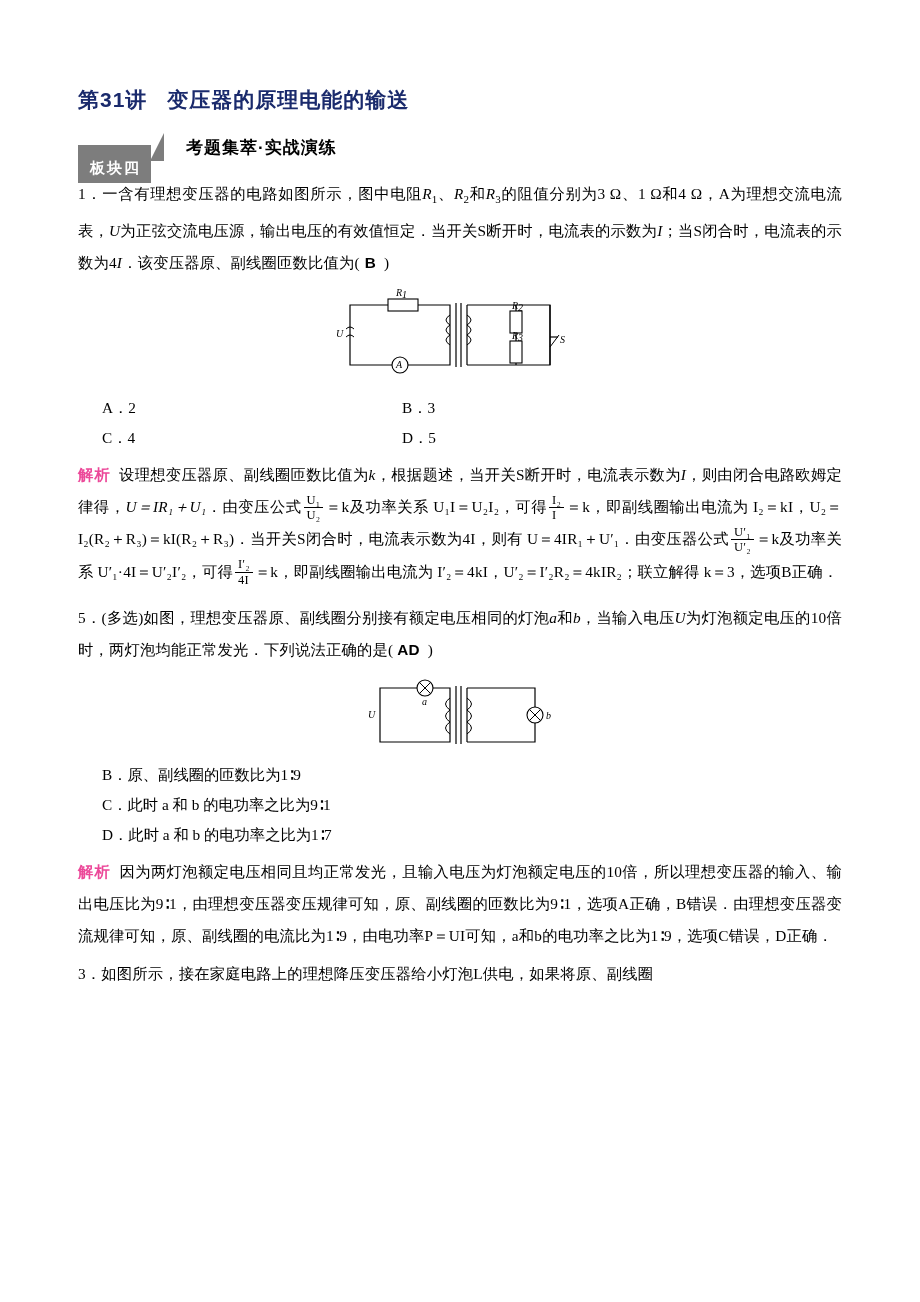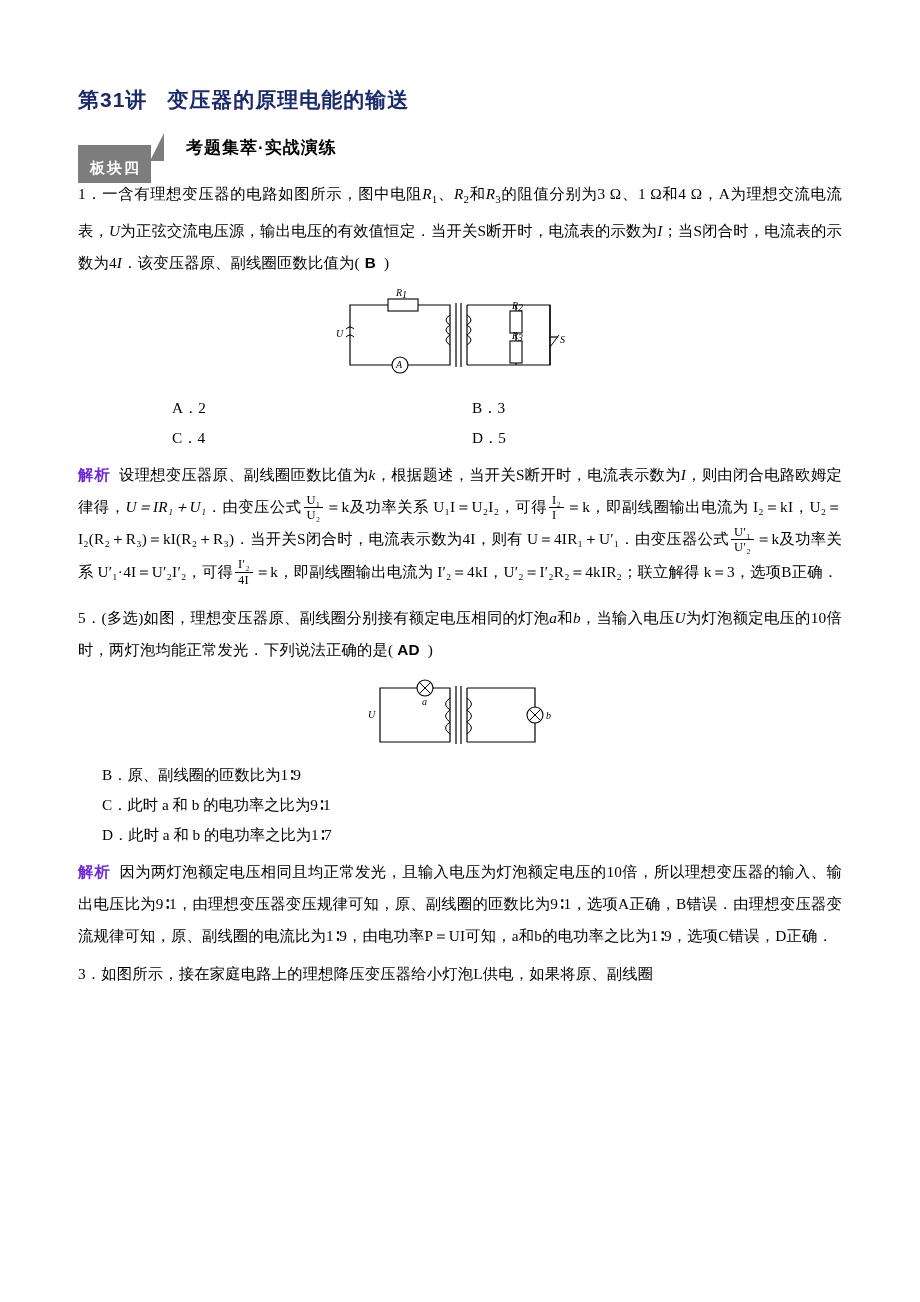--- a/index.html
+++ b/index.html
@@ -86,7 +86,7 @@
     font-size: 15.3px;
     line-height: 30px;
   }
-  .opt-row { display: flex; justify-content: center; }
+  .opt-row { display: flex; }
   .opt-row .o1 { width: 300px; padding-left: 24px; }
   .opt-row .o2 { width: 300px; }
   .opt-list div { padding-left: 24px; }

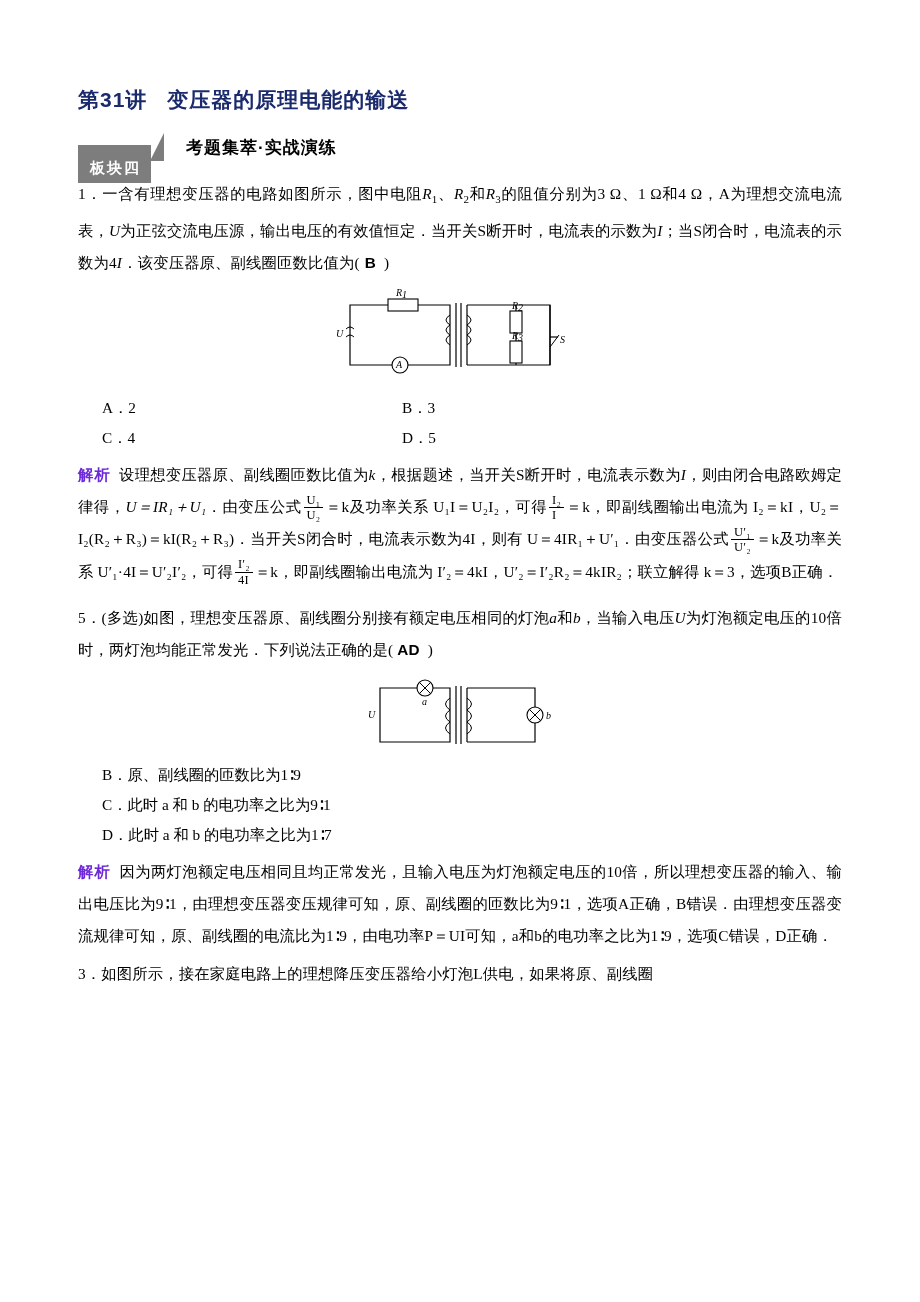--- a/index.html
+++ b/index.html
@@ -92,7 +92,7 @@
   .opt-list div { padding-left: 24px; }
 
   .analysis-label {
-    color: #6d28d9;
+    color: #ec4899;
     font-weight: bold;
     font-family: "Liberation Sans", sans-serif;
     letter-spacing: 1px;

